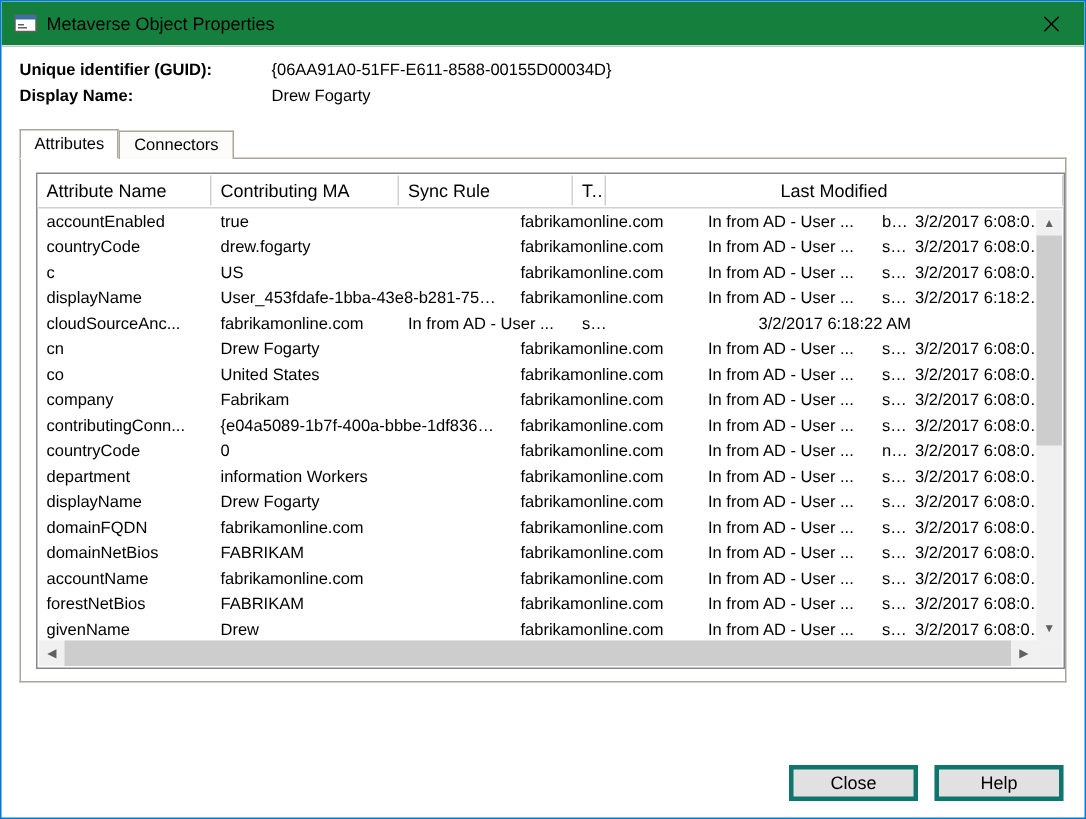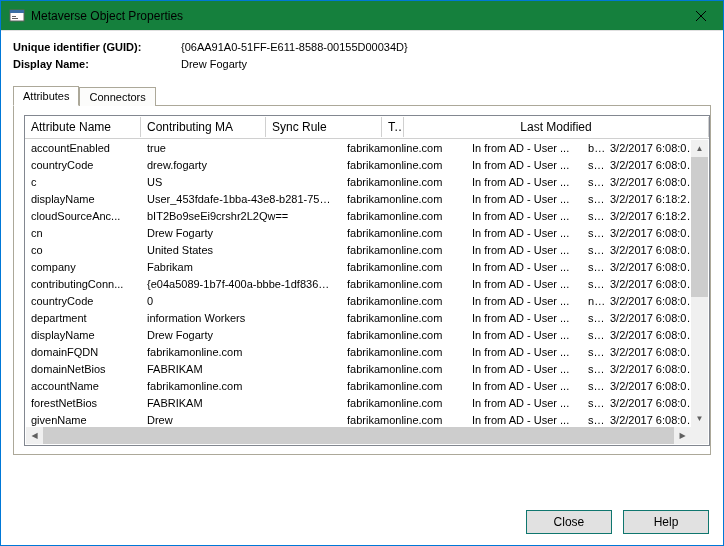--- a/index.html
+++ b/index.html
@@ -131,7 +131,6 @@
         </div>
         <div class="row">
           <div class="cell w-attr">cloudSourceAnc...</div>
-          <div class="cell w-val">bIT2Bo9seEi9crshr2L2Qw==</div>
           <div class="cell w-ma">fabrikamonline.com</div>
           <div class="cell w-sync">In from AD - User ...</div>
           <div class="cell w-t">s...</div>

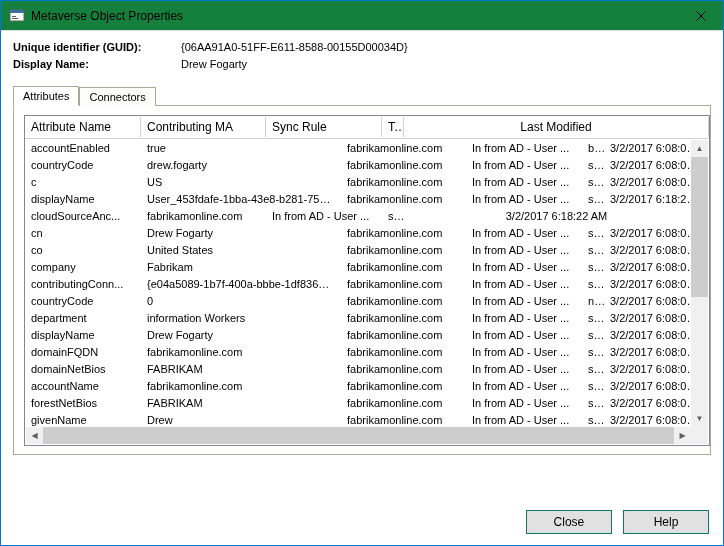--- a/index.html
+++ b/index.html
@@ -45,7 +45,7 @@
     .corner { position:absolute; right:1px; bottom:1px; width:17px; height:17px; background:#f0f0f0;}
     .footer { position: absolute; bottom: 0; left: 0; right: 0; padding: 10px 15px 12px 0; text-align: right; border-top: 1px solid #dfdfdf; background:#f0f0f0; }
     .footer.noborder{border-top:none; background:transparent;}
-    .btn { width: 86px; height: 24px; margin-left: 8px; background: #e1e1e1; border: 1px solid #0f766e; cursor: pointer; font-size: 12px;}
+    .btn { width: 86px; height: 24px; margin-left: 8px; background: #e1e1e1; border: 3px solid #0f766e; cursor: pointer; font-size: 12px;}
     .footer-wrap{ position:absolute; bottom:0; left:0; right:0; padding: 0 0 0 0;}
   </style>
 </head>

